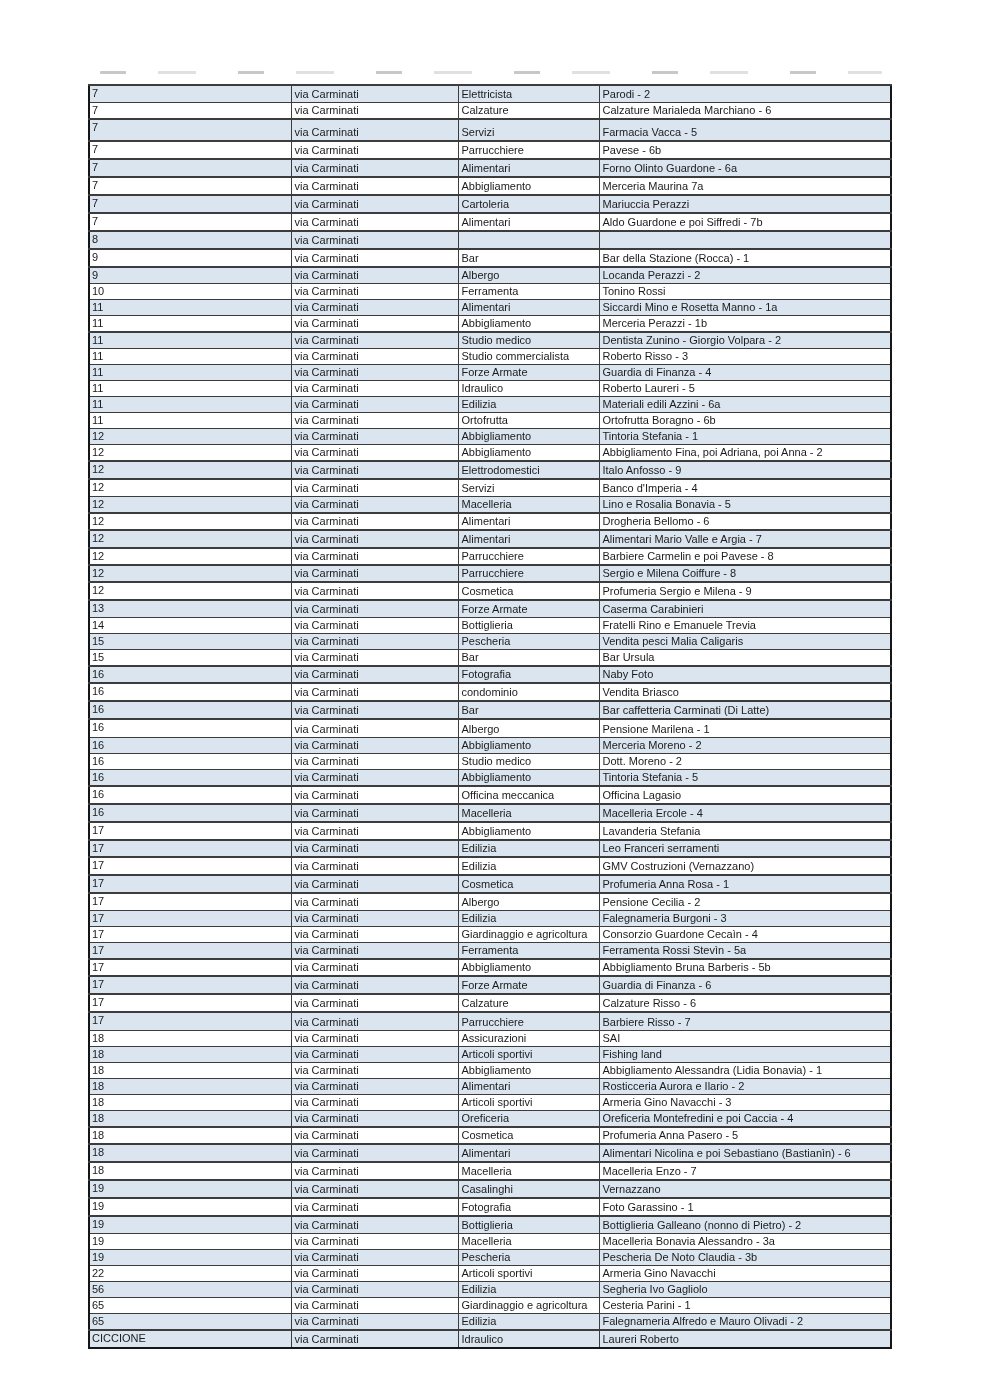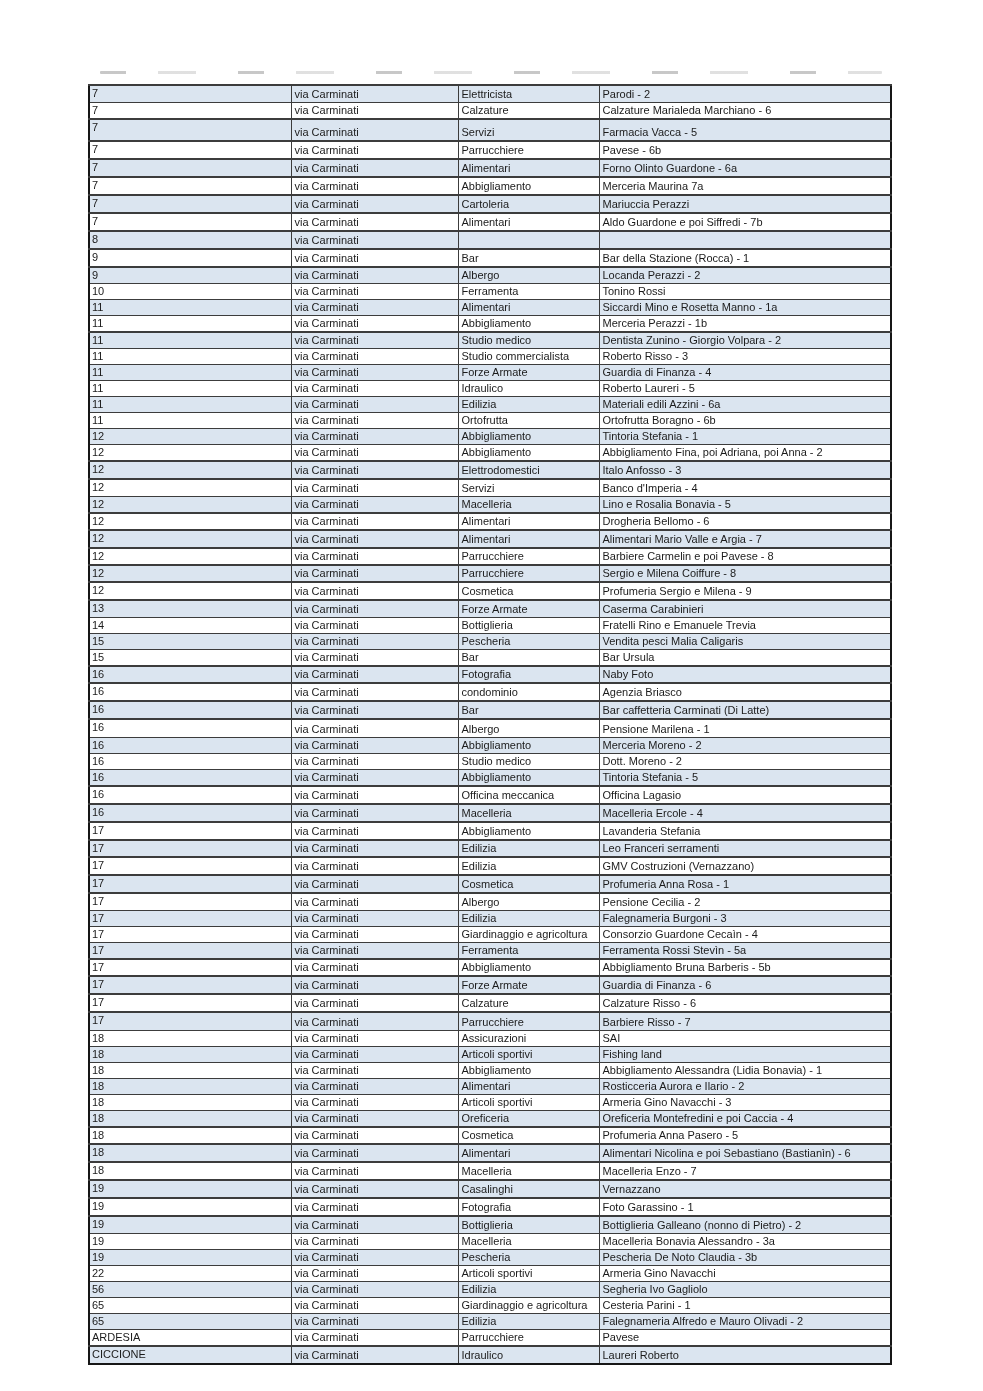--- a/index.html
+++ b/index.html
@@ -208,7 +208,7 @@
         <td class="c-num">12</td>
         <td class="c-street">via Carminati</td>
         <td class="c-category">Elettrodomestici</td>
-        <td class="c-name">Italo Anfosso - 3</td>
+        <td class="c-name">Italo Anfosso - 9</td>
       </tr>
       <tr class="plain tall" style="height: 17px;">
         <td class="c-num">12</td>

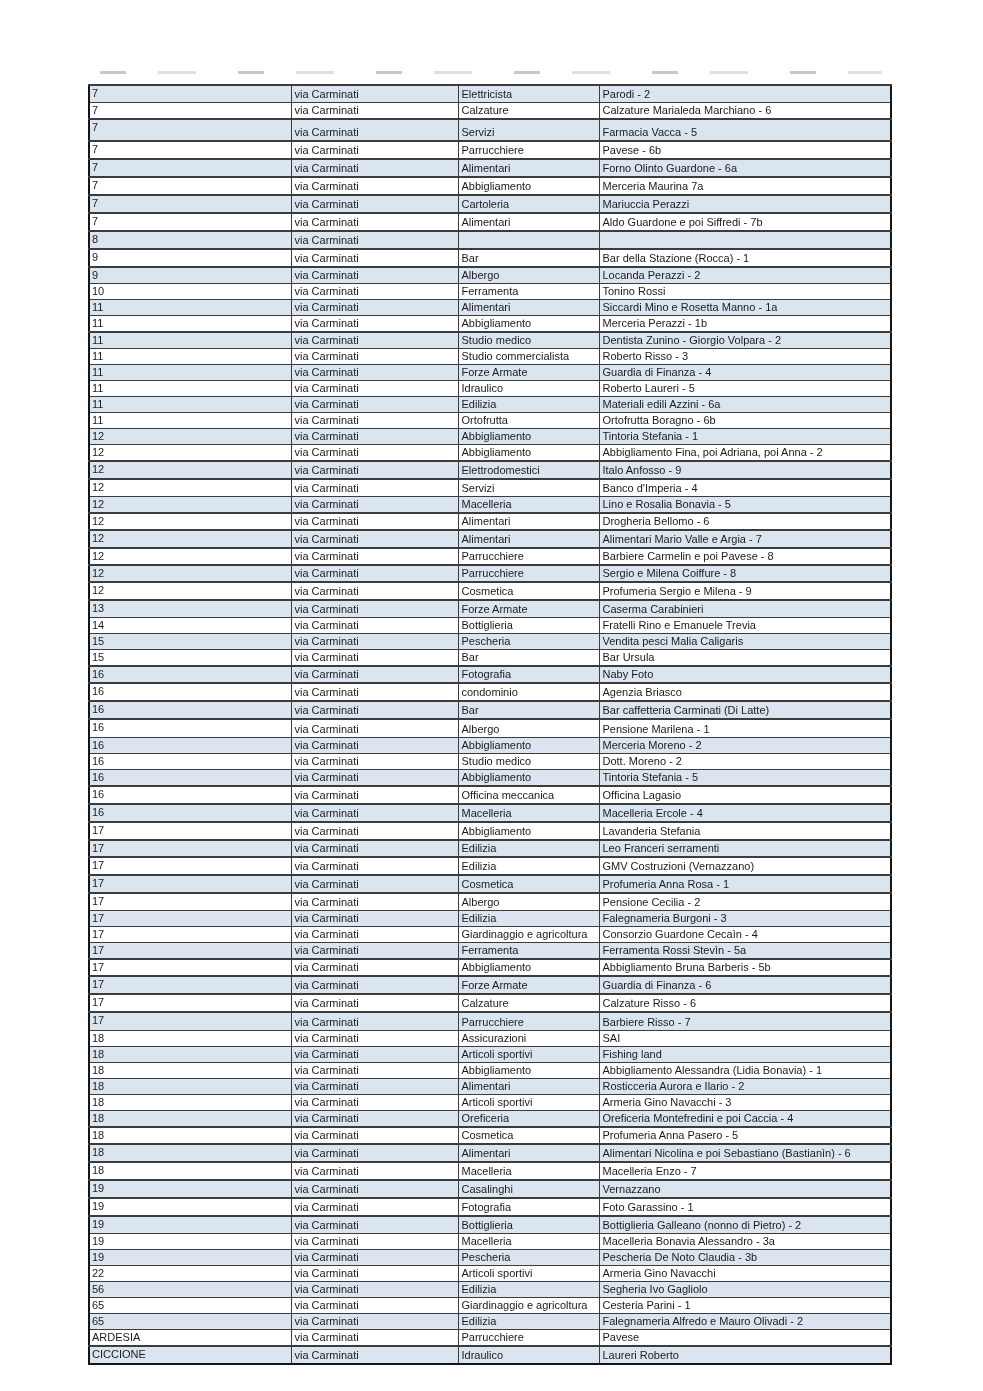--- a/index.html
+++ b/index.html
@@ -286,7 +286,7 @@
         <td class="c-num">16</td>
         <td class="c-street">via Carminati</td>
         <td class="c-category">condominio</td>
-        <td class="c-name">Agenzia Briasco</td>
+        <td class="c-name">Vendita Briasco</td>
       </tr>
       <tr class="stripe tall" style="height: 18px;">
         <td class="c-num">16</td>

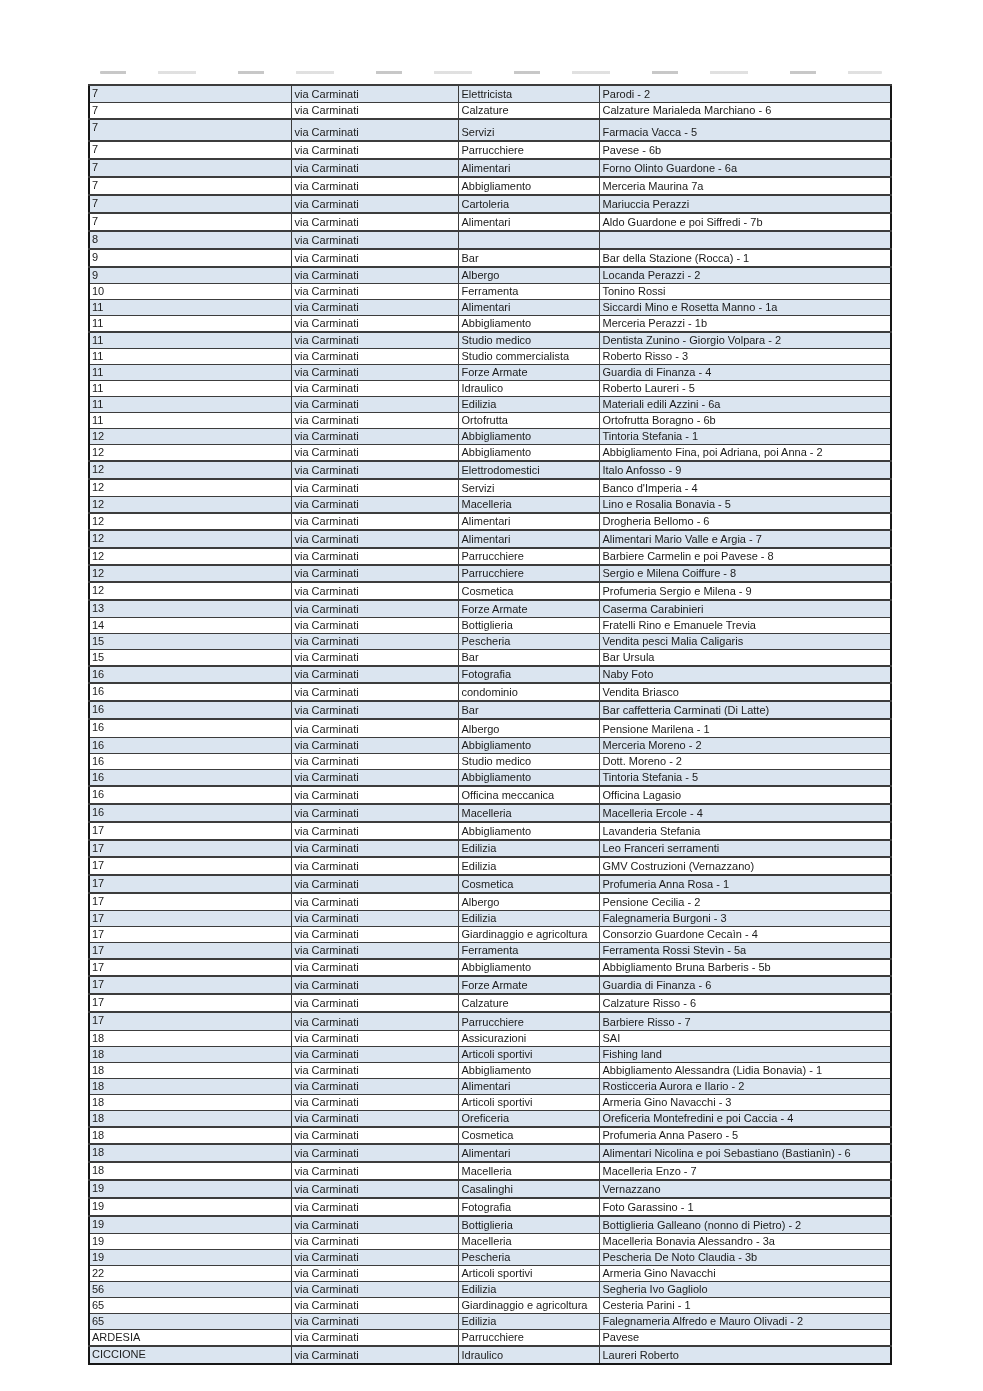--- a/index.html
+++ b/index.html
@@ -510,12 +510,6 @@
         <td class="c-category">Edilizia</td>
         <td class="c-name">Falegnameria Alfredo e Mauro Olivadi - 2</td>
       </tr>
-      <tr class="plain" style="height: 15px;">
-        <td class="c-num">ARDESIA</td>
-        <td class="c-street">via Carminati</td>
-        <td class="c-category">Parrucchiere</td>
-        <td class="c-name">Pavese</td>
-      </tr>
       <tr class="stripe tall" style="height: 18px;">
         <td class="c-num">CICCIONE</td>
         <td class="c-street">via Carminati</td>

